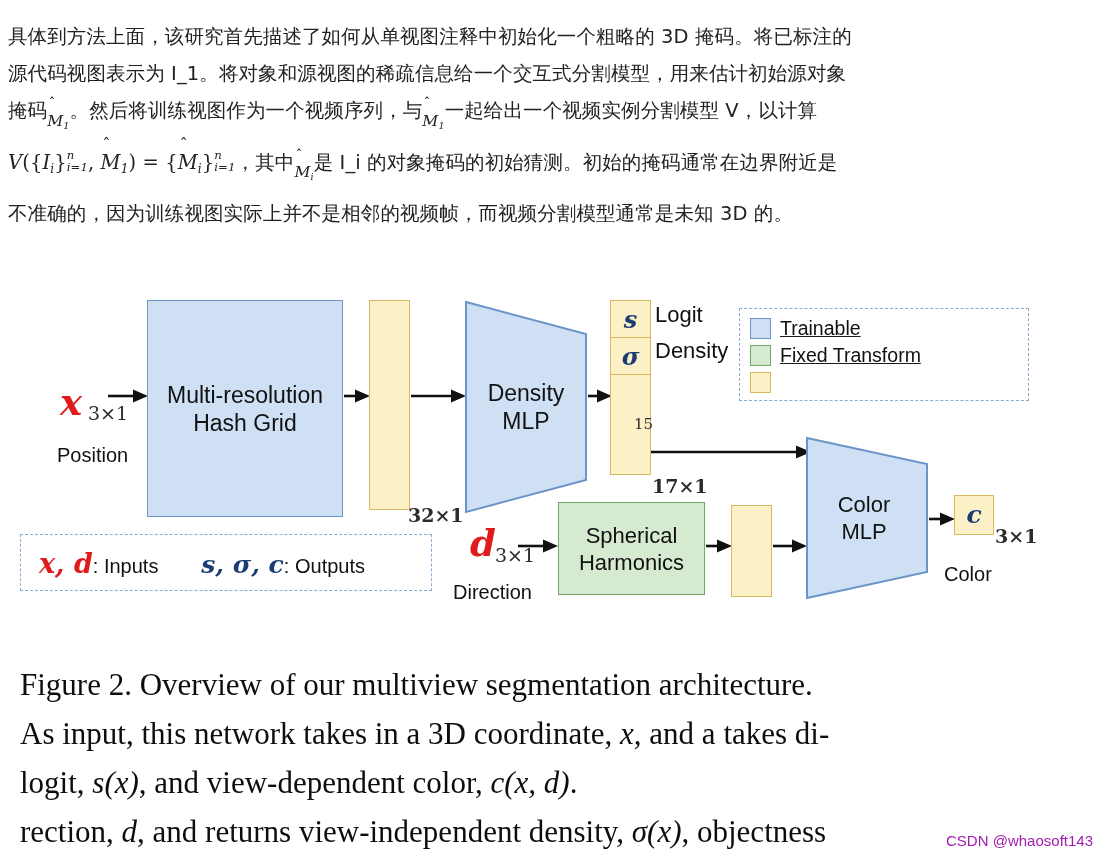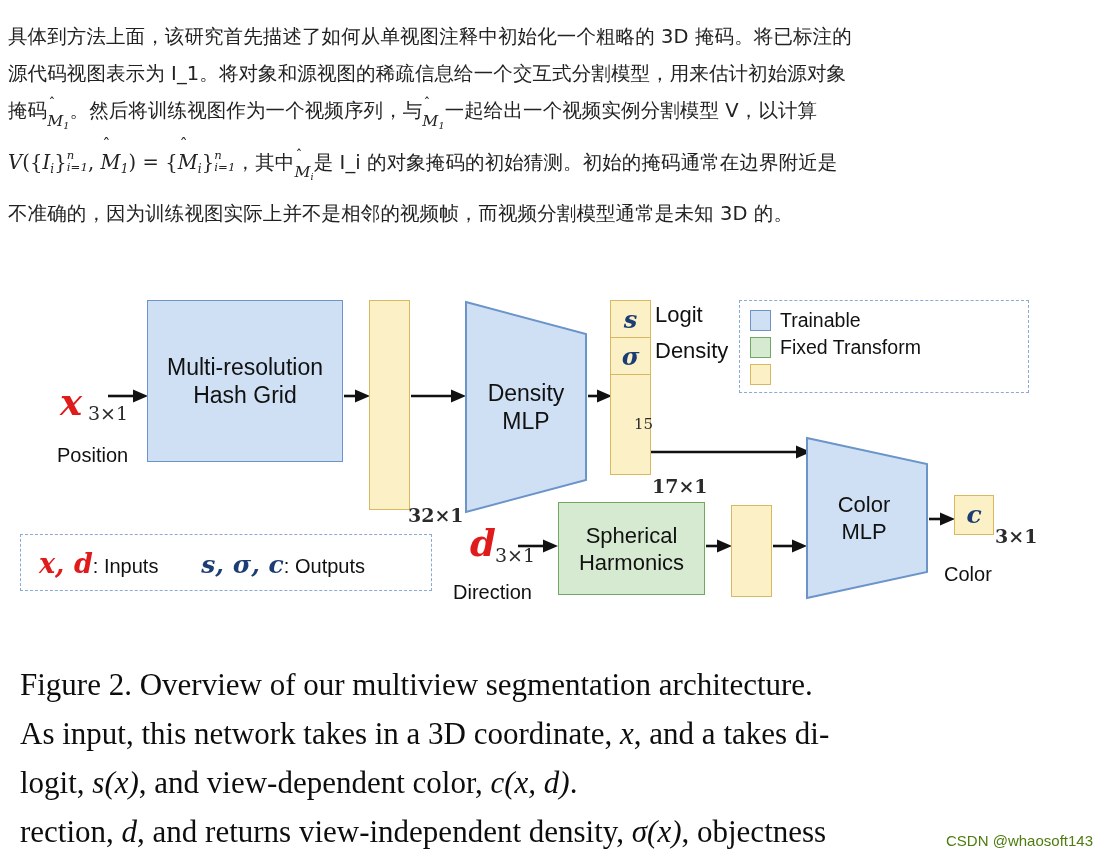--- a/index.html
+++ b/index.html
@@ -251,7 +251,7 @@
   <div class="plaintext dim" style="left:995px;top:249px;font-weight:bold;">3×1</div>
   <div class="plaintext caplabel" style="left:944px;top:287px;">Color</div>
 
-  <div class="dashbox" style="left:739px;top:24px;width:290px;height:93px;padding:6px 10px;">
+  <div class="dashbox" style="left:739px;top:32px;width:290px;height:93px;padding:6px 10px;text-decoration:underline;">
     <div class="legend-row">
       <span class="swatch" style="background:#cfe0f5;border:1.6px solid #6b94c9;"></span>
       <span class="legend-text">Trainable</span>

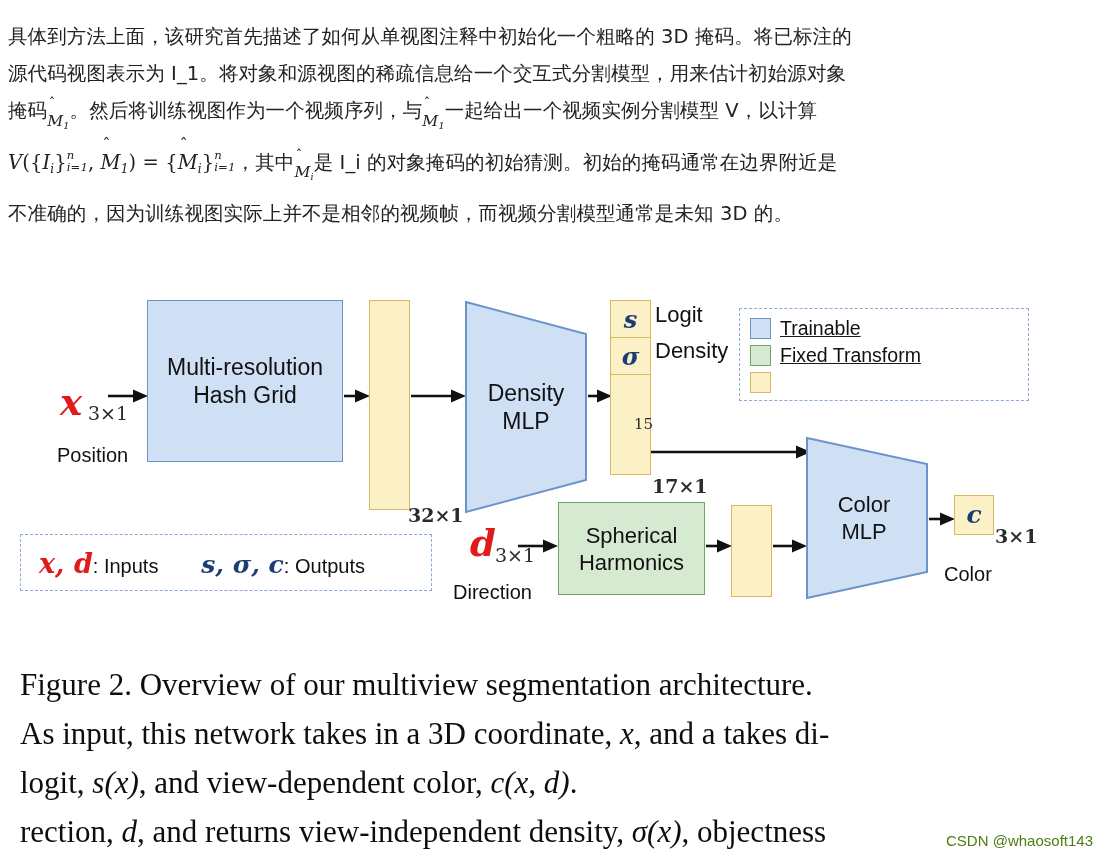--- a/index.html
+++ b/index.html
@@ -131,7 +131,7 @@
     </svg>
   </div>
 
-  <div class="node blue-box" style="left:147px;top:24px;width:196px;height:162px;">
+  <div class="node blue-box" style="left:147px;top:24px;width:196px;height:217px;">
     <div class="boxlabel">
       <span>Multi-resolution</span><br>
       <span>Hash Grid</span>

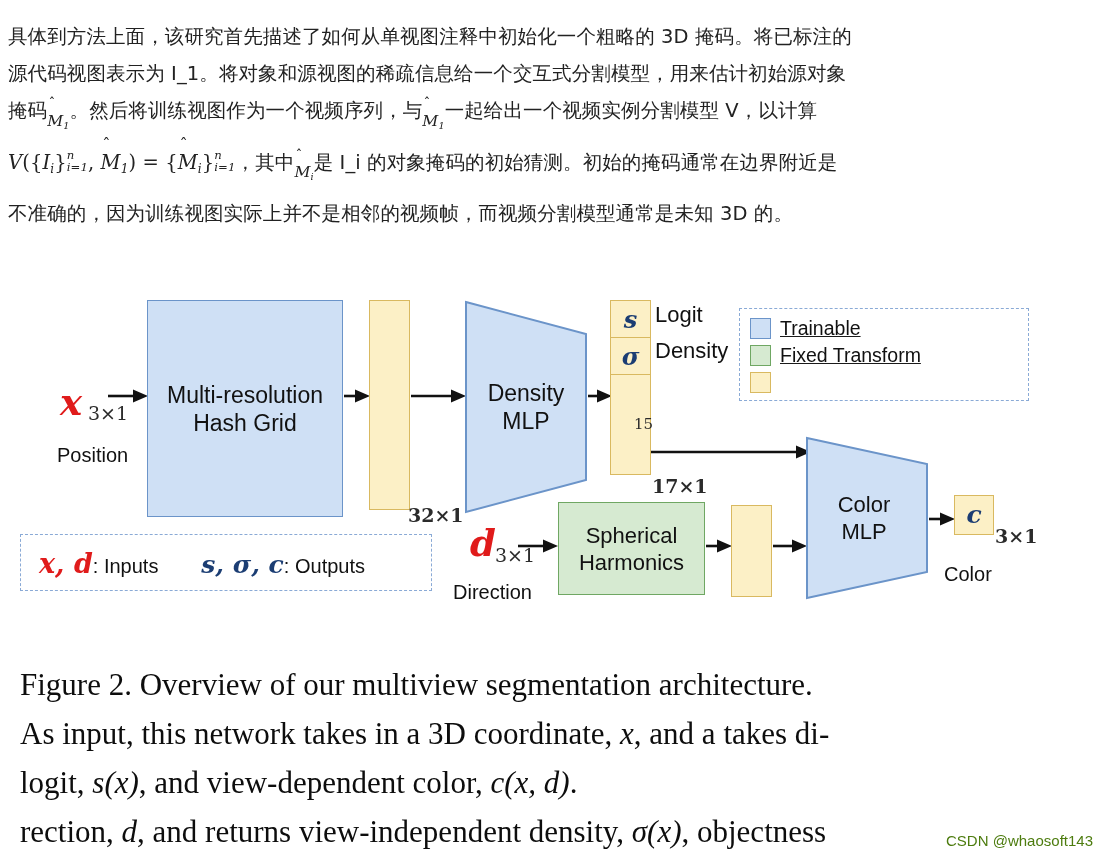--- a/index.html
+++ b/index.html
@@ -98,7 +98,7 @@
 
   #watermark{
     position:absolute;right:12px;top:832px;
-    font-size:15px;color:#4d7c0f;
+    font-size:15px;color:#a21caf;
     font-family:"Liberation Sans","DejaVu Sans",sans-serif;
     white-space:nowrap;
   }

